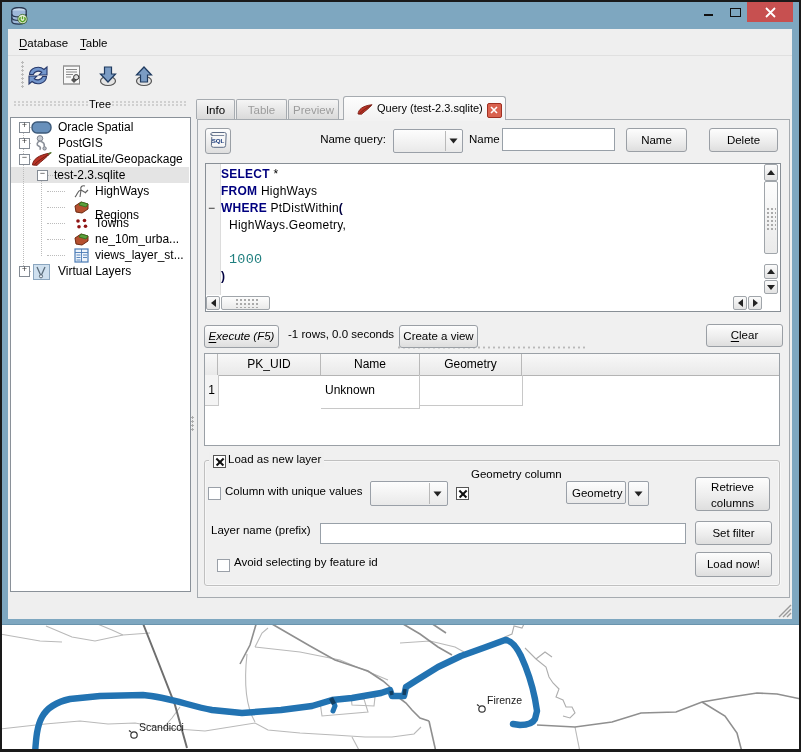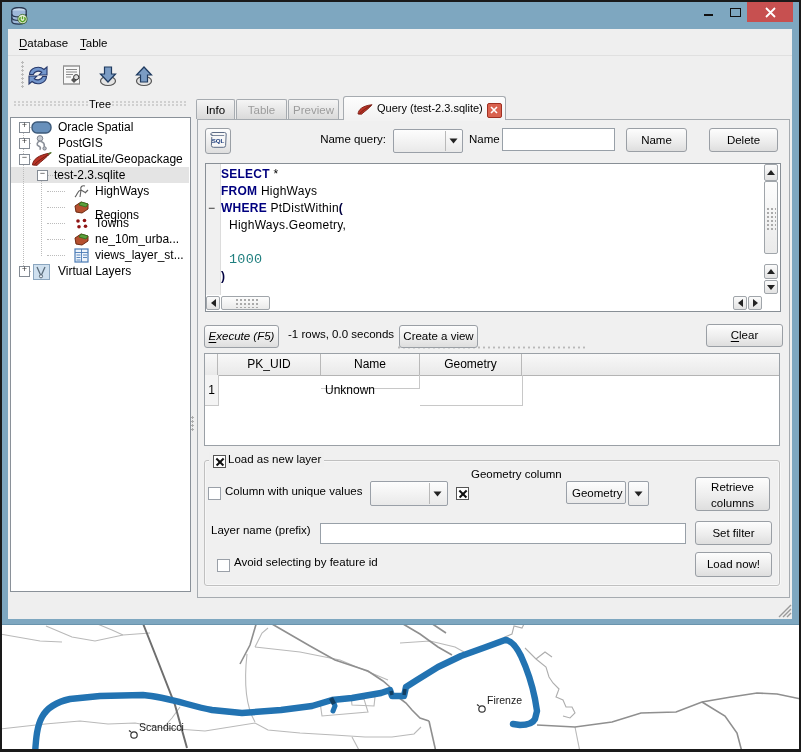--- a/index.html
+++ b/index.html
@@ -322,7 +322,7 @@
     <div class="abs hcell" style="left:116px;top:0;width:99px;">Name</div>
     <div class="abs hcell" style="left:215px;top:0;width:102px;">Geometry</div>
     <div class="abs" style="left:0;top:21px;width:13px;height:30px;background:#f4f4f4;border-right:1px solid #c8c8c8;border-bottom:1px solid #c8c8c8;font-size:12px;text-align:center;line-height:30px;">1</div>
-    <div class="abs" style="left:116px;top:21px;width:99px;height:14px;border-right:1px solid #c8c8c8;border-bottom:1px solid #c8c8c8;font-size:12px;line-height:30px;padding-left:4px;box-sizing:border-box">Unknown</div>
+    <div class="abs" style="left:116px;top:21px;width:99px;height:34px;border-right:1px solid #c8c8c8;border-bottom:1px solid #c8c8c8;font-size:12px;line-height:30px;padding-left:4px;box-sizing:border-box">Unknown</div>
     <div class="abs" style="left:215px;top:21px;width:102px;height:30px;border-right:1px solid #c8c8c8;border-bottom:1px solid #c8c8c8;"></div>
   </div>
 

